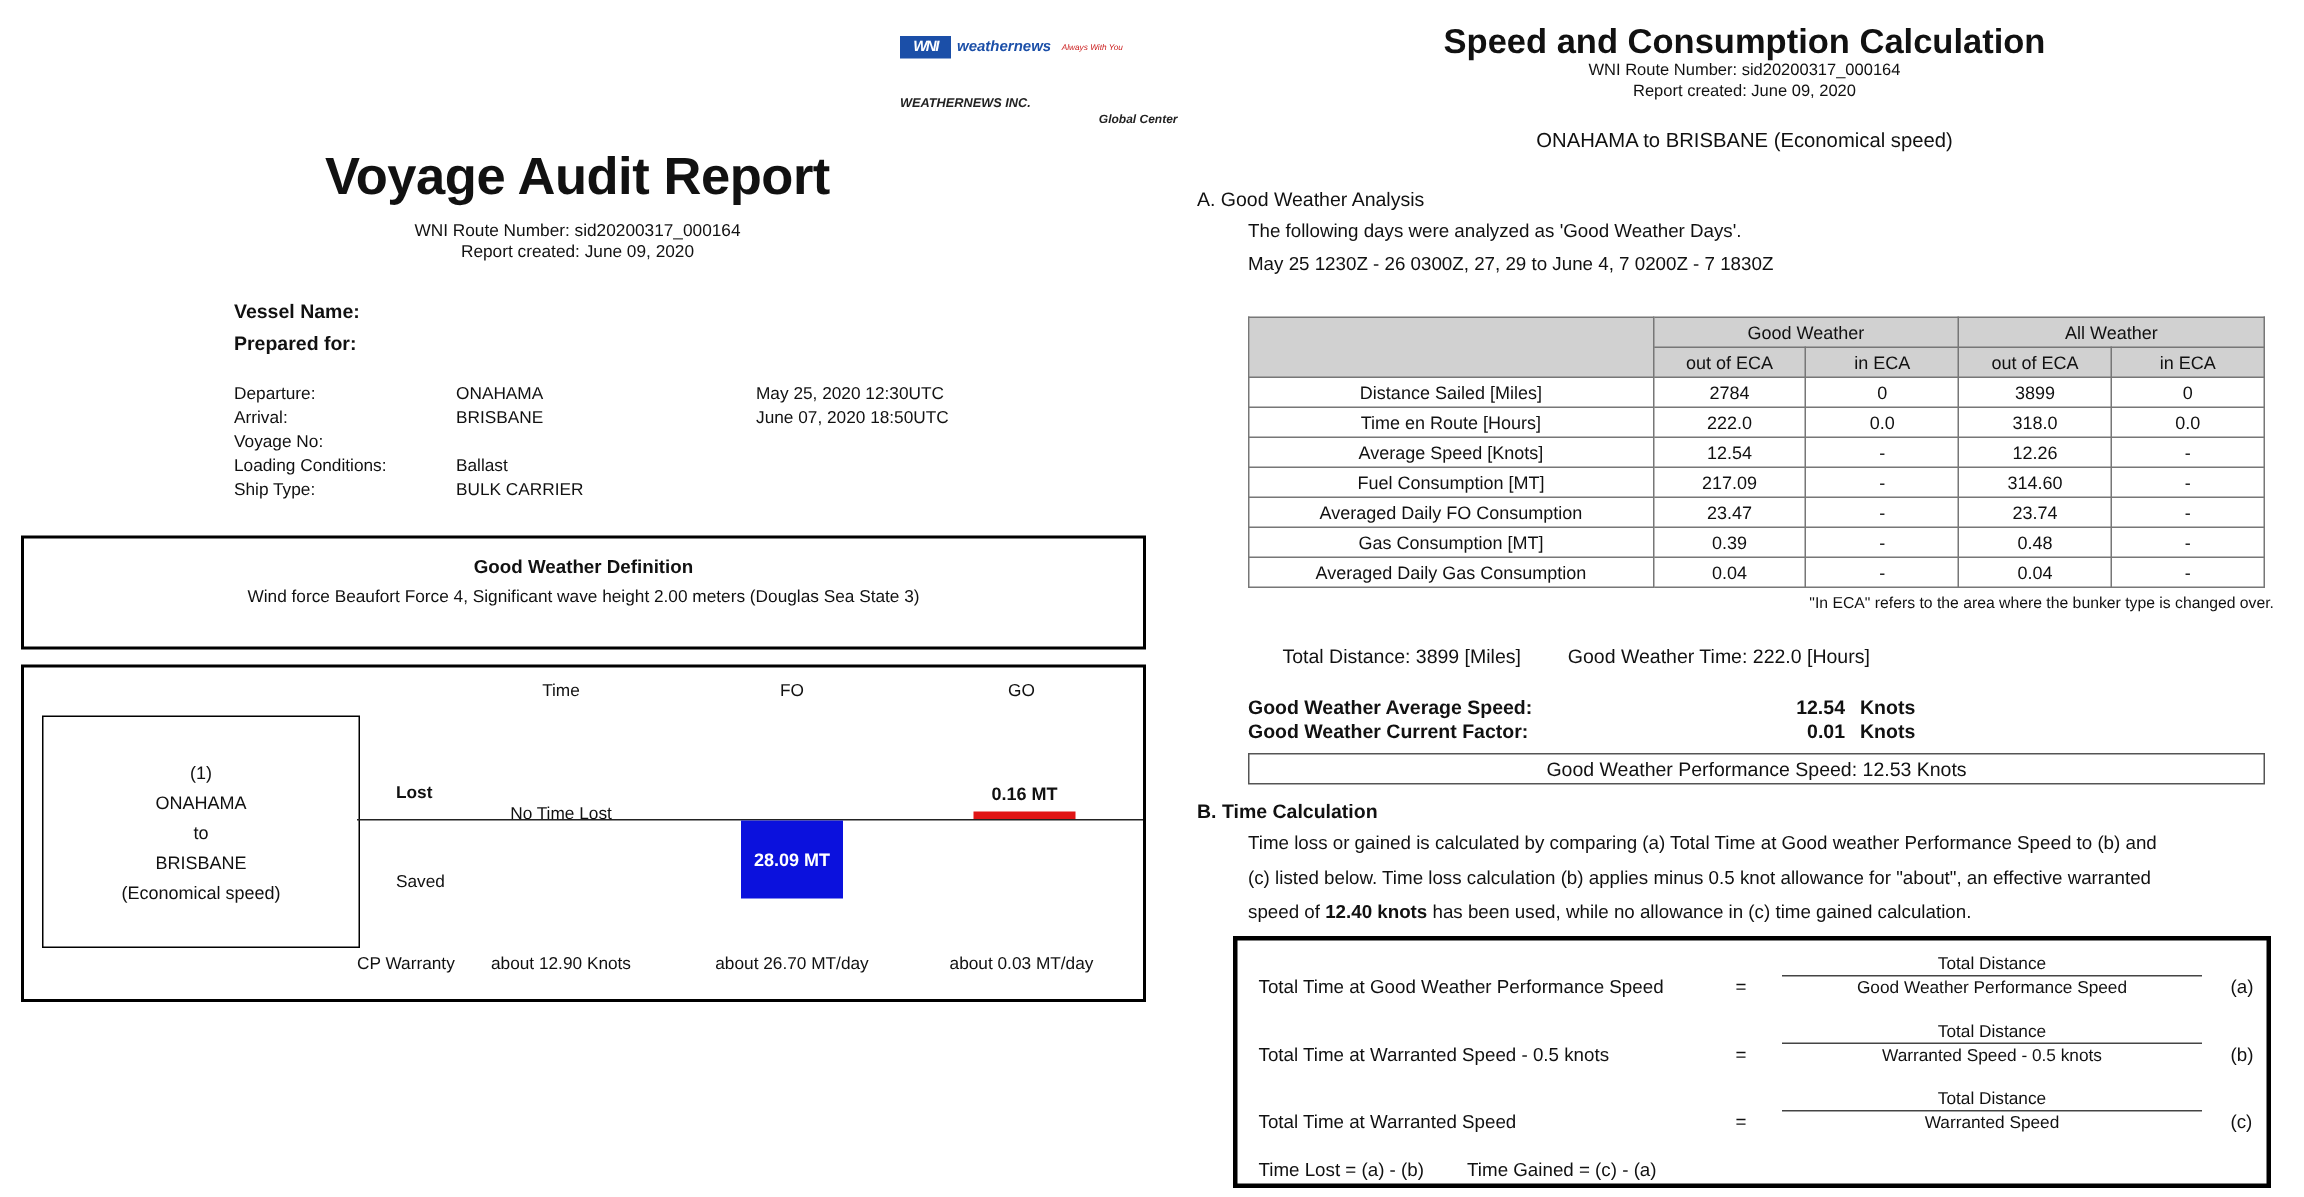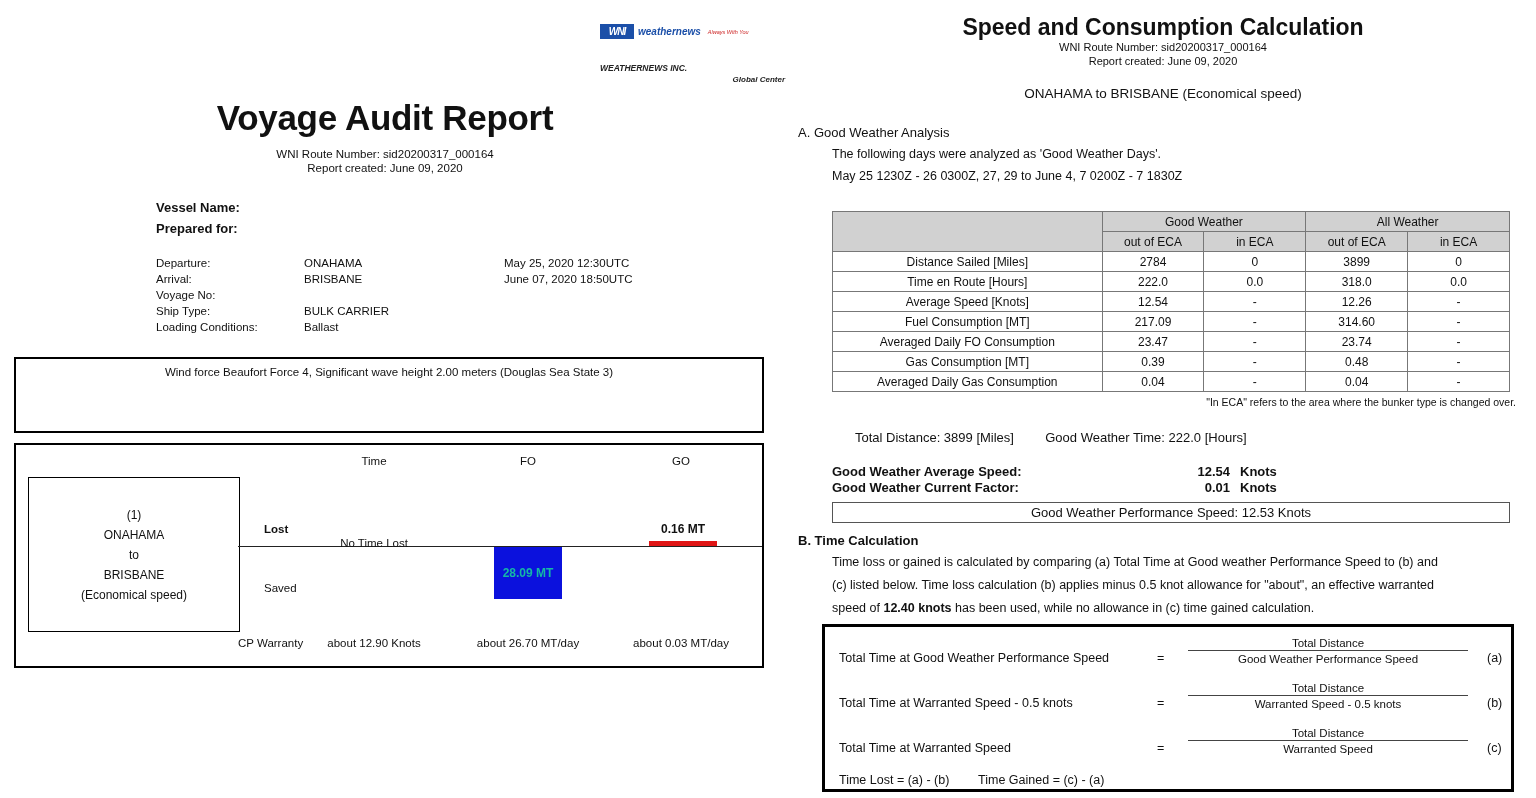--- a/index.html
+++ b/index.html
@@ -253,13 +253,13 @@
       <span class="info-date"></span>
     </div>
     <div class="info-row">
+      <span class="info-label">Loading Conditions:</span>
+      <span class="info-value">Ballast</span>
+      <span class="info-date"></span>
+    </div>
+    <div class="info-row">
       <span class="info-label">Ship Type:</span>
       <span class="info-value">BULK CARRIER</span>
-      <span class="info-date"></span>
-    </div>
-    <div class="info-row">
-      <span class="info-label">Loading Conditions:</span>
-      <span class="info-value">Ballast</span>
       <span class="info-date"></span>
     </div>
   </div>

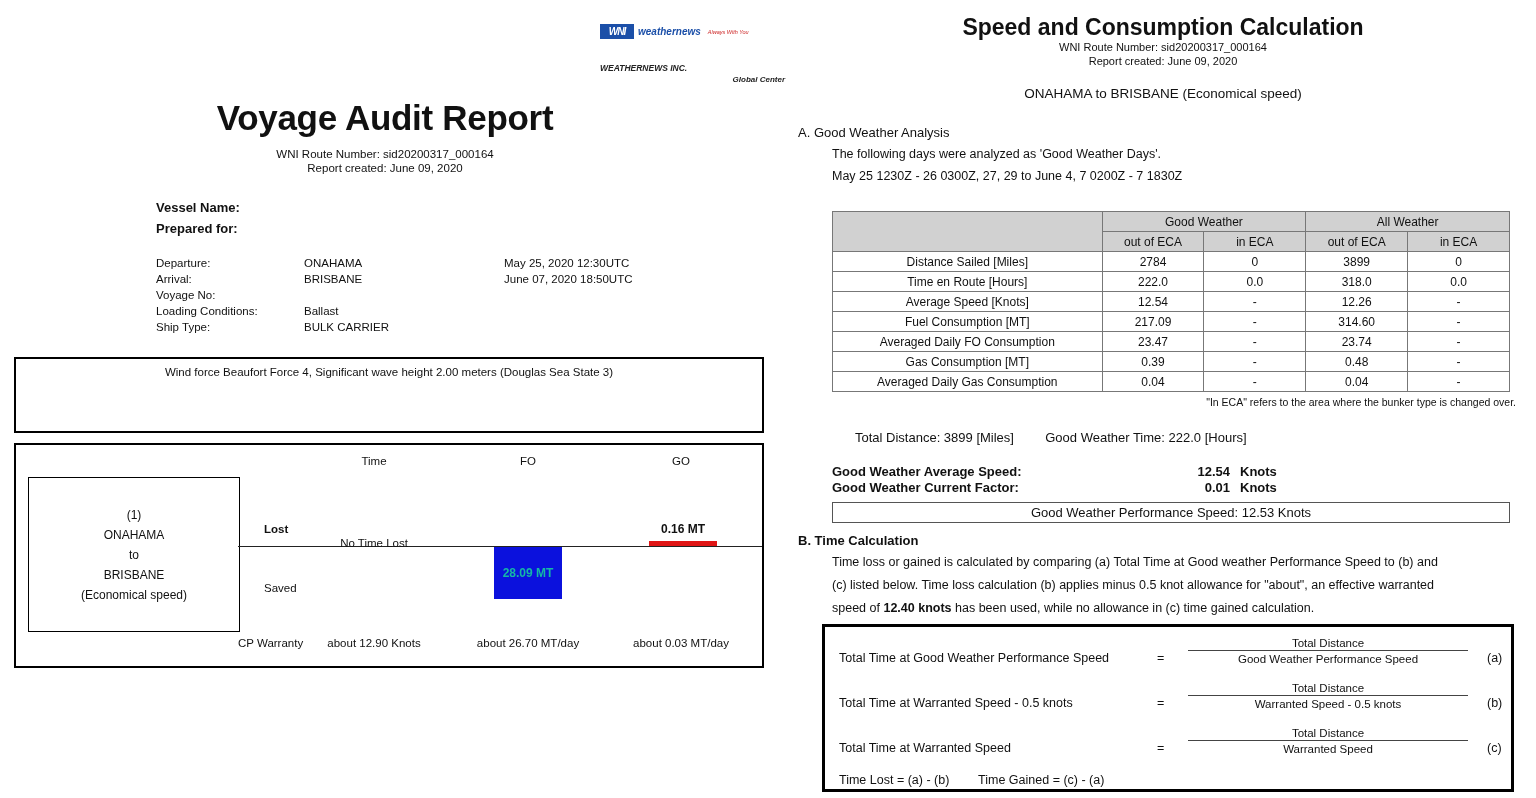--- a/index.html
+++ b/index.html
@@ -265,6 +265,7 @@
   </div>
 
   <div id="gw-def-box">
+    <div id="gw-def-title">Good Weather Definition</div>
     <div id="gw-def-text">Wind force Beaufort Force 4, Significant wave height 2.00 meters (Douglas Sea State 3)</div>
   </div>
 

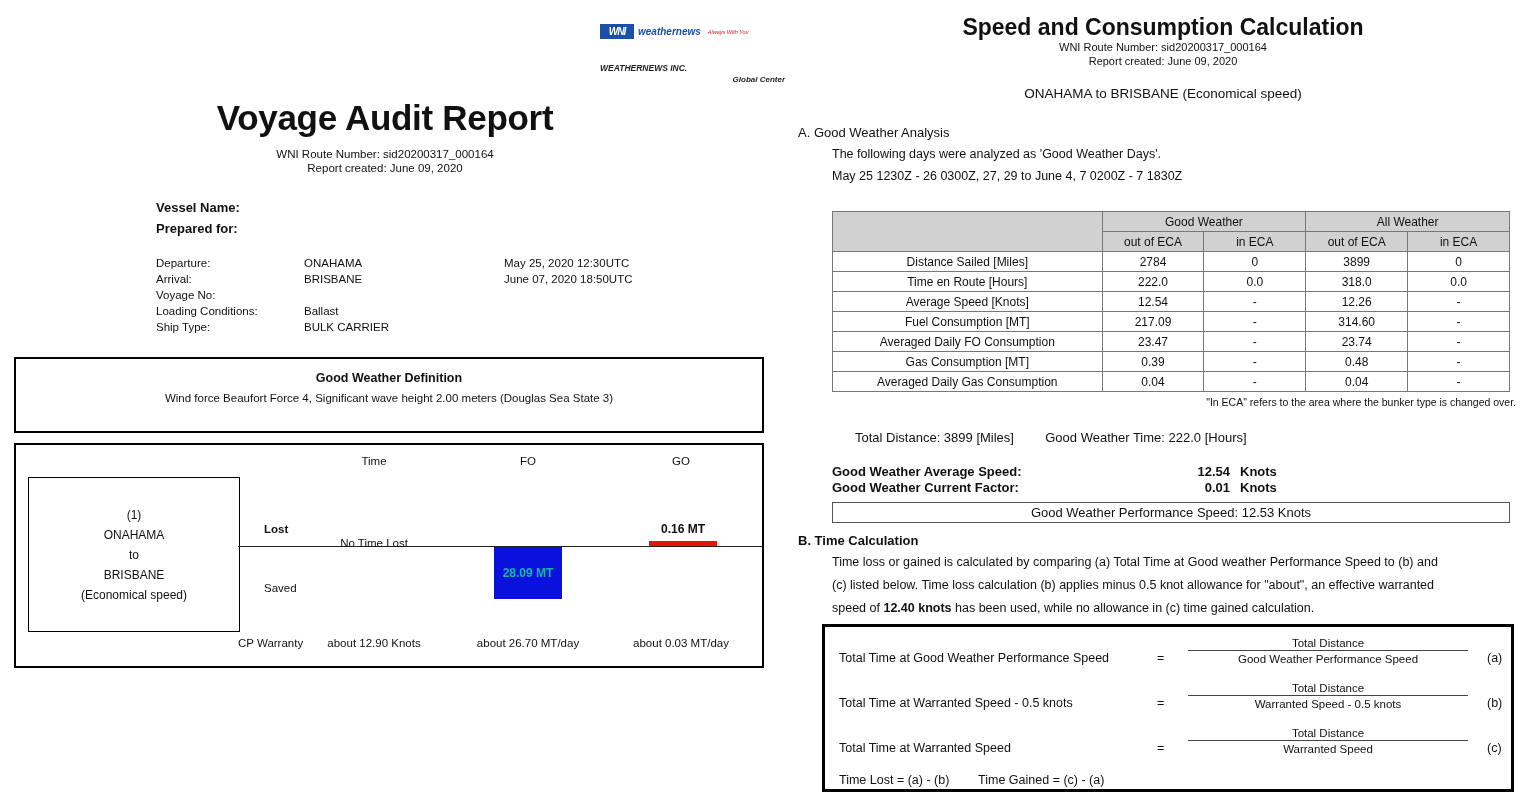--- a/index.html
+++ b/index.html
@@ -92,7 +92,7 @@
     display: flex; align-items: center; justify-content: center;
   }
   #bar-fo-label {
-    color: #14b8a6; font-size: 12px; font-weight: bold;
+    color: #ffffff; font-size: 12px; font-weight: bold;
   }
   #bar-go {
     position: absolute; left: 633px; top: 96px;

